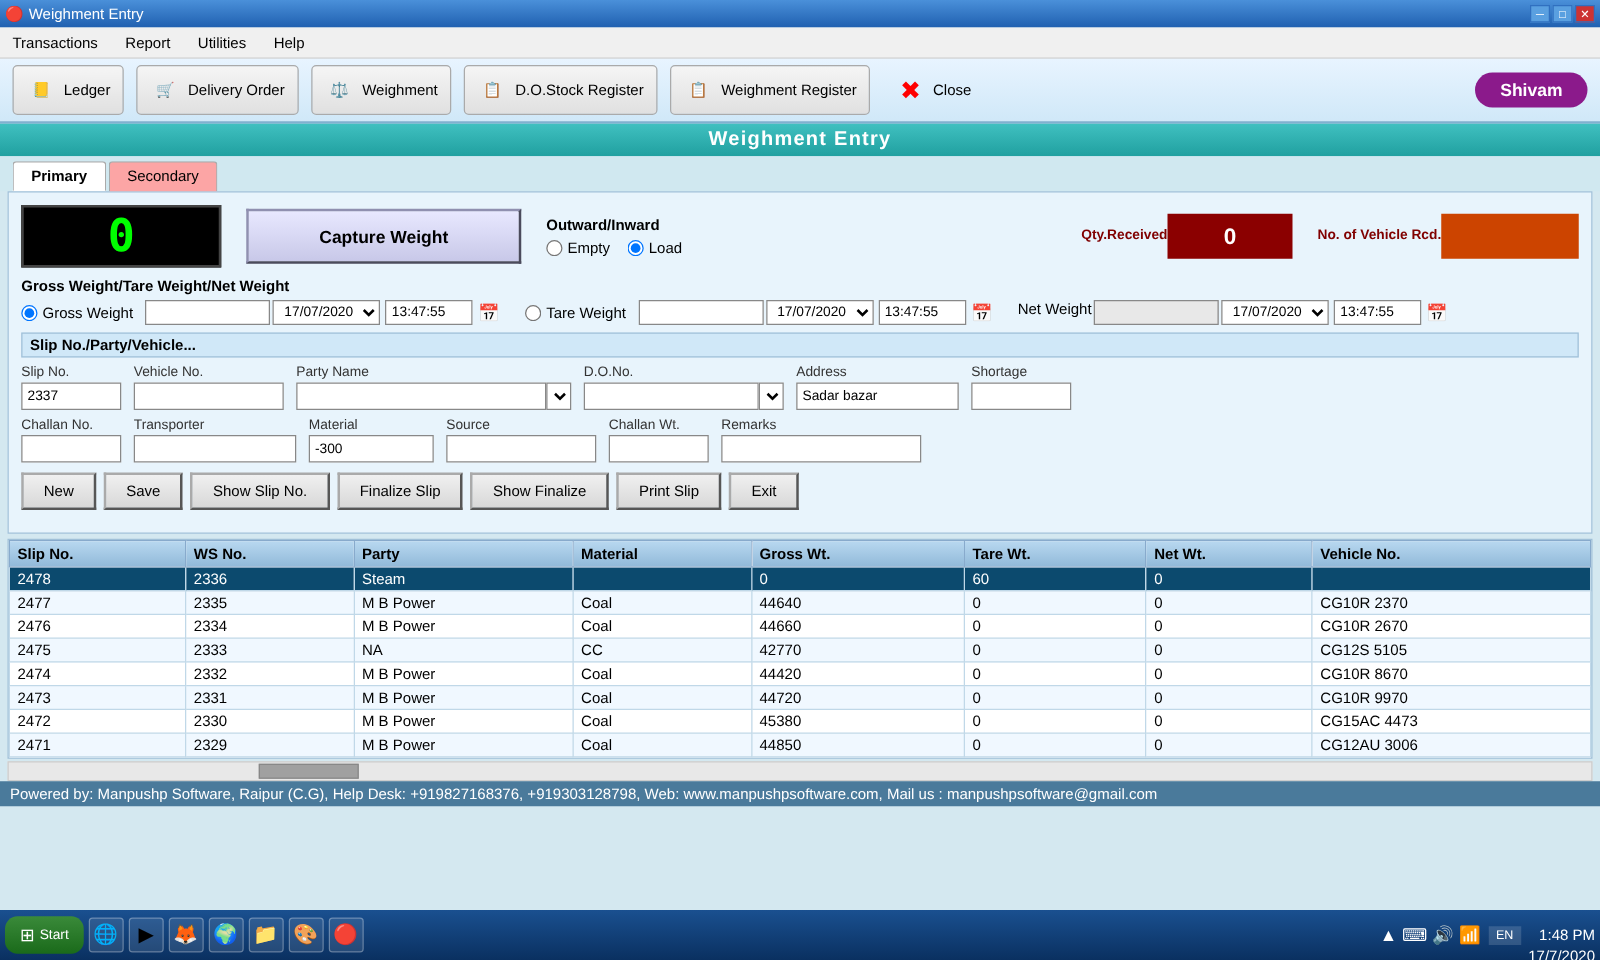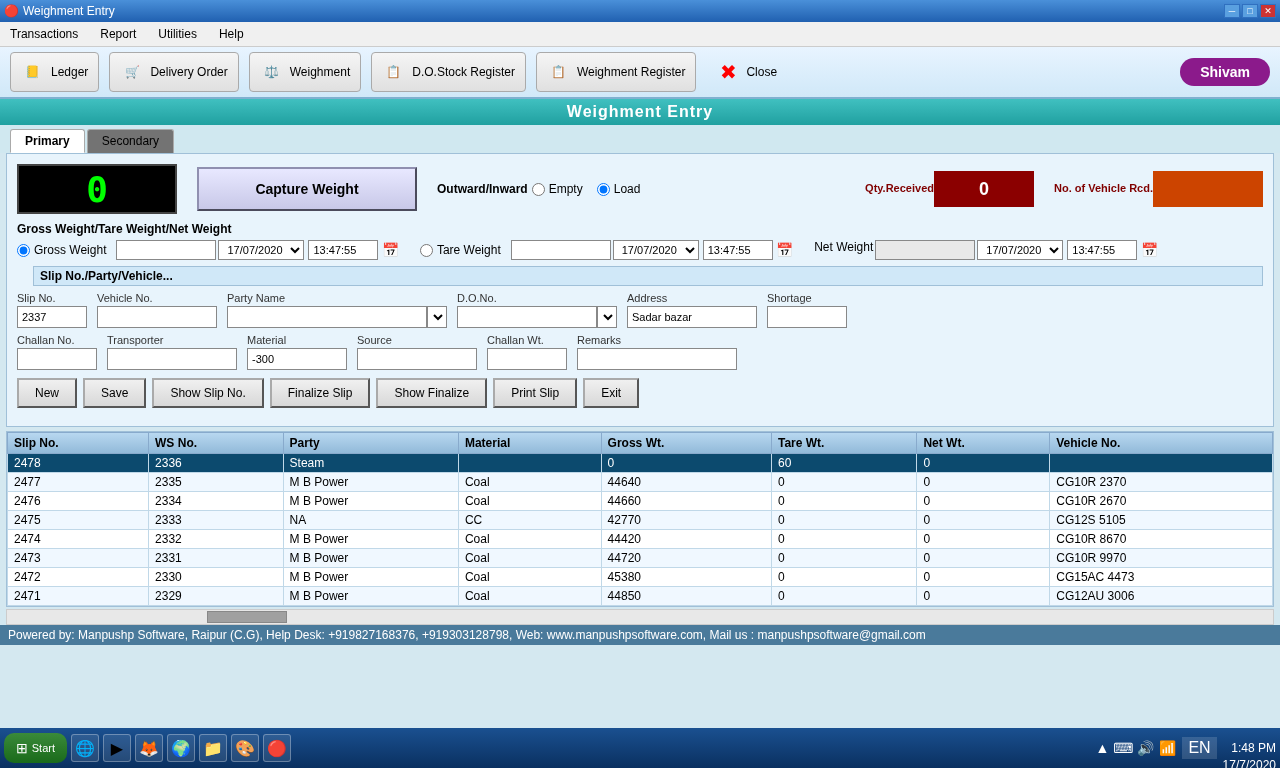--- a/index.html
+++ b/index.html
@@ -100,7 +100,7 @@
     .tab {
       padding: 4px 14px;
       border: 1px solid #aaa;
-      background: #737373;
+      background: #fca5a5;
       cursor: pointer;
       border-bottom: none;
       border-radius: 3px 3px 0 0;

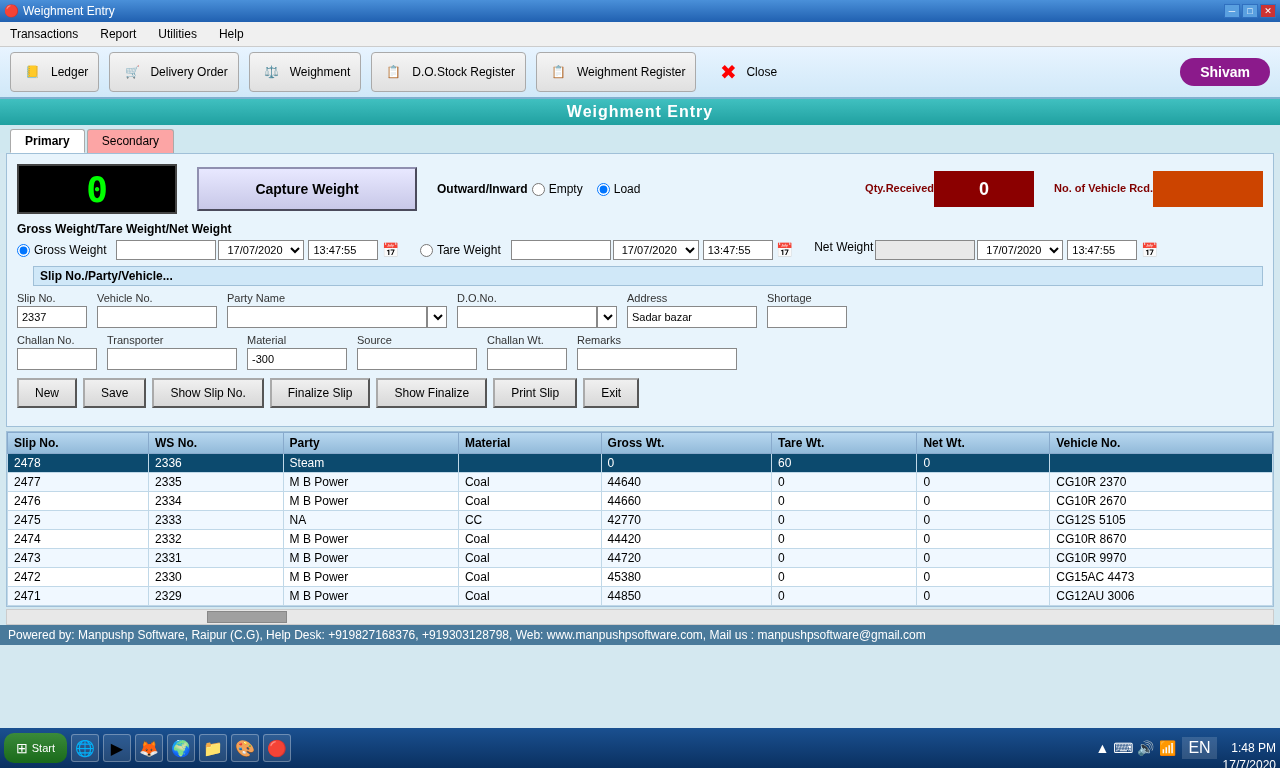--- a/index.html
+++ b/index.html
@@ -151,6 +151,7 @@
     }
     .outward-section {
       display: flex;
+      flex-direction: column;
       gap: 4px;
     }
     .outward-label { font-weight: bold; font-size: 12px; }

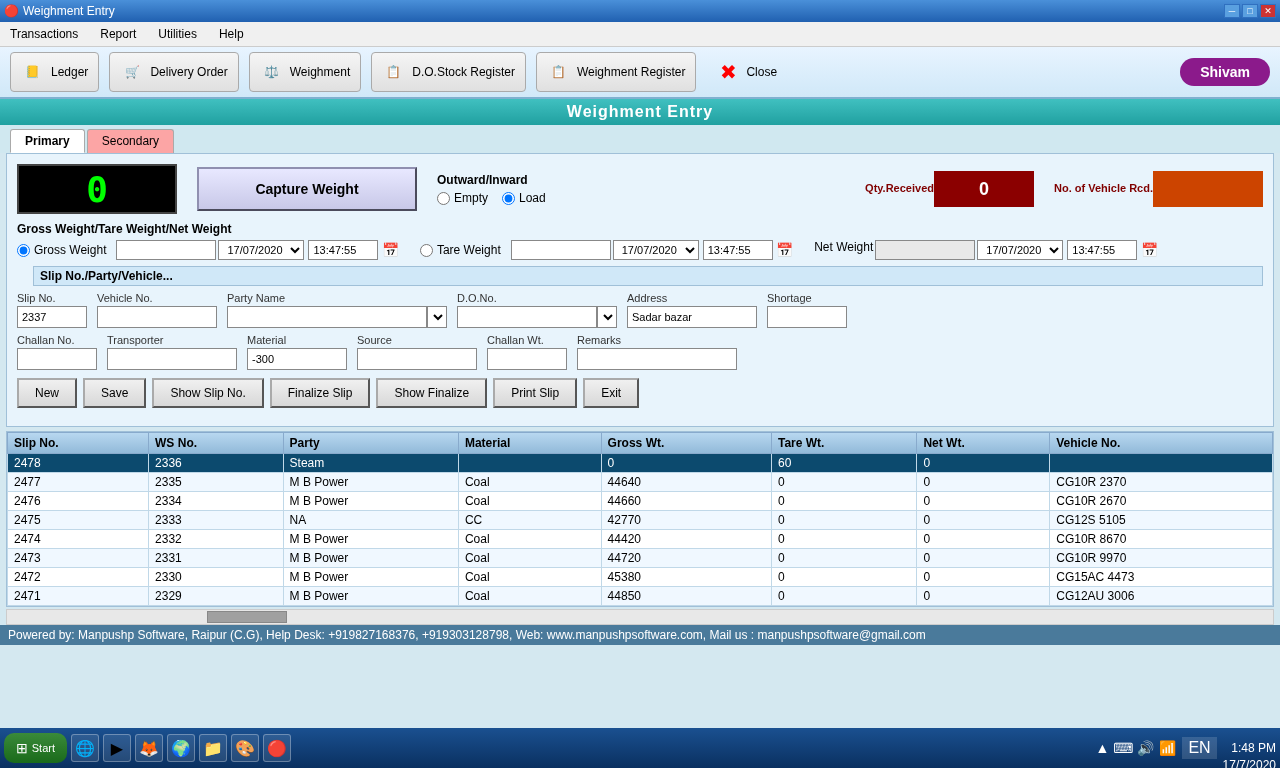--- a/index.html
+++ b/index.html
@@ -224,7 +224,6 @@
       border: 1px solid #a0c0d8;
       padding: 2px 6px;
       margin-bottom: 6px;
-      margin-left: 16px;
     }
 
     

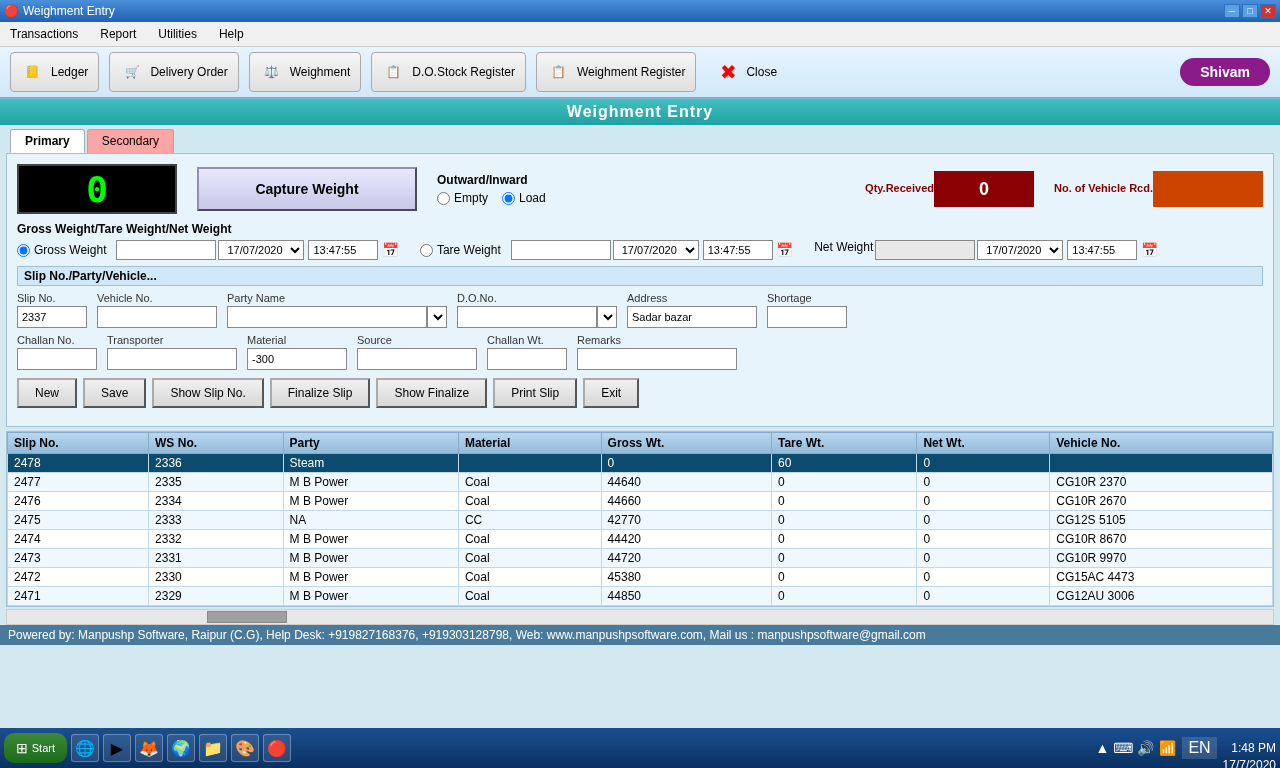--- a/index.html
+++ b/index.html
@@ -512,7 +512,7 @@
   <div class="form-row">
     <div class="form-field">
       <span class="form-label">Slip No.</span>
-      <input class="form-input" type="text" style="width: 70px;" value="2337">
+      <input class="form-input" type="text" style="width: 80px;" value="2337">
     </div>
     <div class="form-field">
       <span class="form-label">Vehicle No.</span>

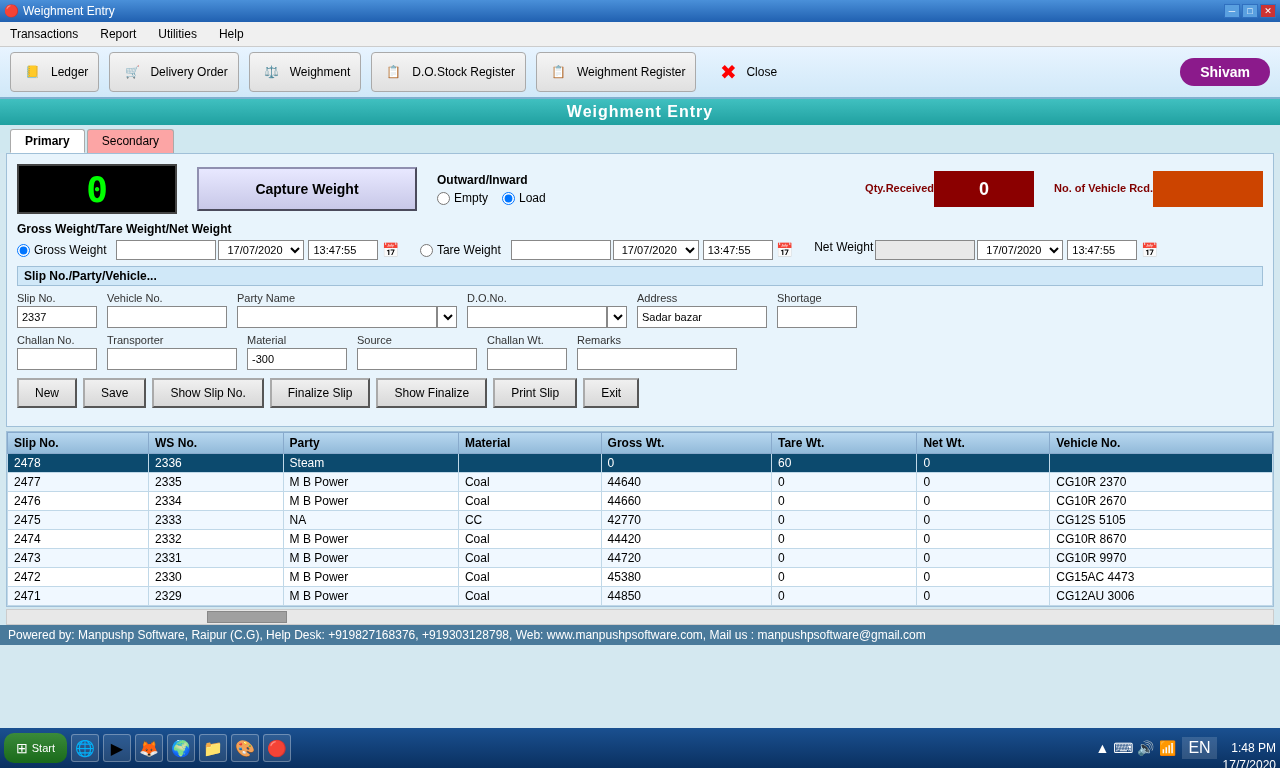--- a/index.html
+++ b/index.html
@@ -367,7 +367,7 @@
     .lang-indicator {
       background: rgba(255,255,255,0.15);
       padding: 2px 6px;
-      font-size: 16px;
+      font-size: 10px;
       color: white;
     }
     .sys-tray { display: flex; align-items: center; gap: 4px; }

